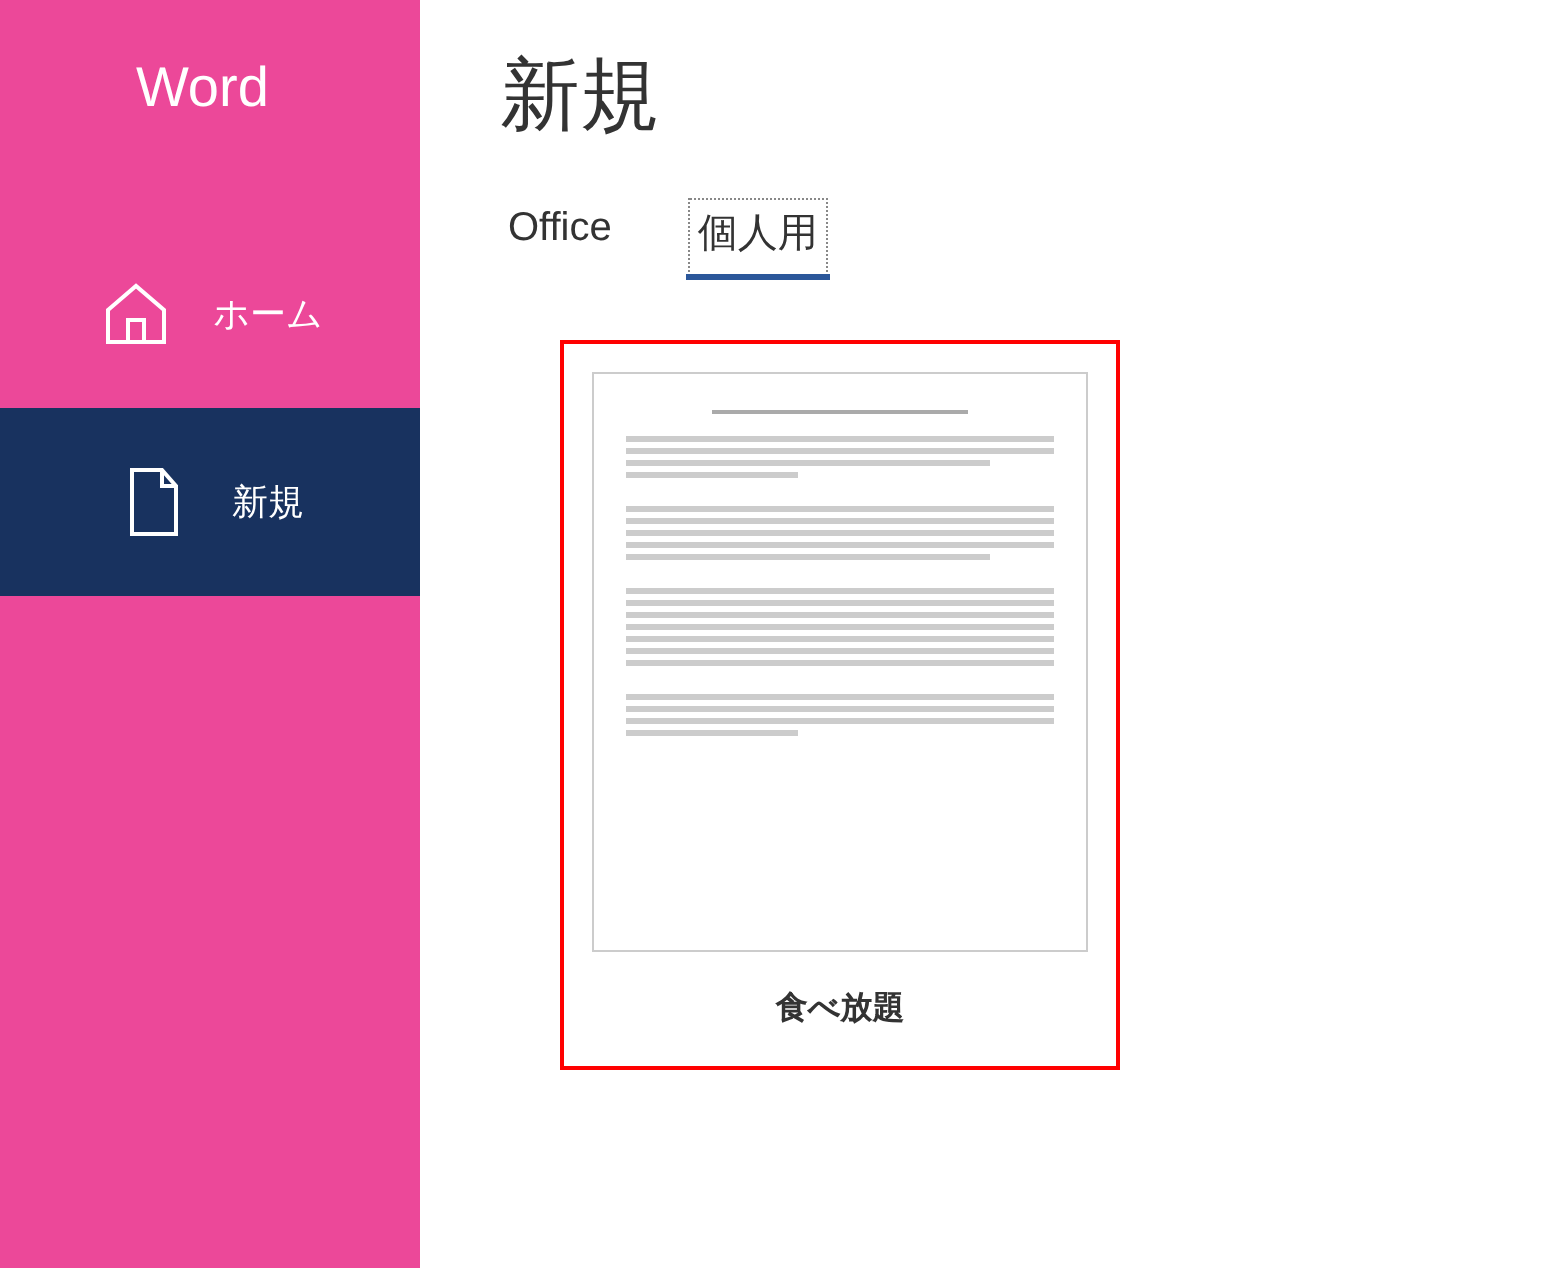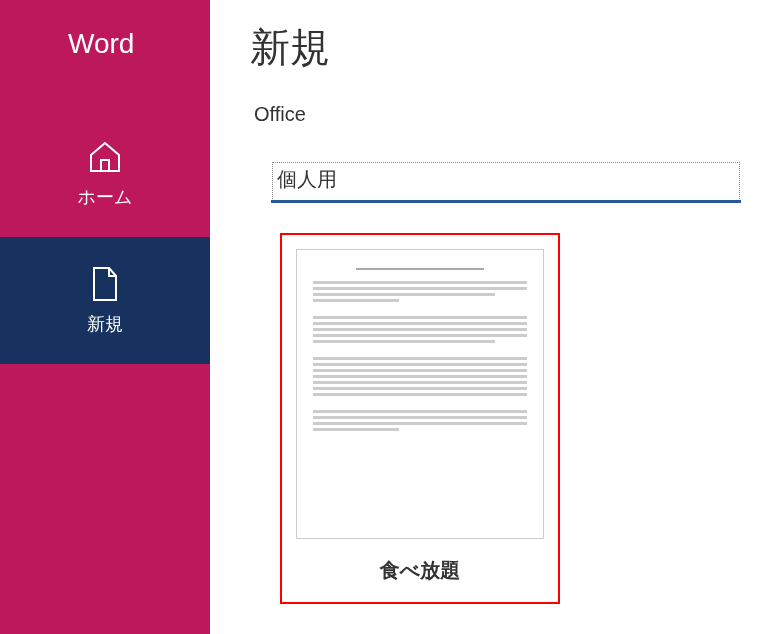--- a/index.html
+++ b/index.html
@@ -13,7 +13,7 @@
     }
     .sidebar {
       width: 210px;
-      background: #be185d;
+      background: #ec4899;
       display: flex;
       flex-direction: column;
       color: #fff;

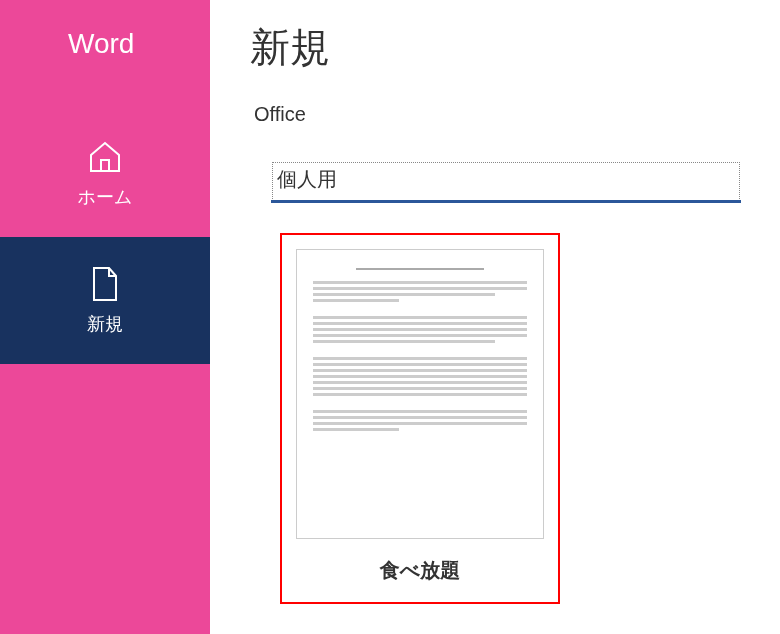--- a/index.html
+++ b/index.html
@@ -63,10 +63,9 @@
     }
     .tabs {
       display: flex;
-      gap: 28px;
+      gap: 16px;
       margin-bottom: 32px;
       padding-left: 2px;
-      flex-direction: column;
     }
     .tab {
       font-size: 20px;

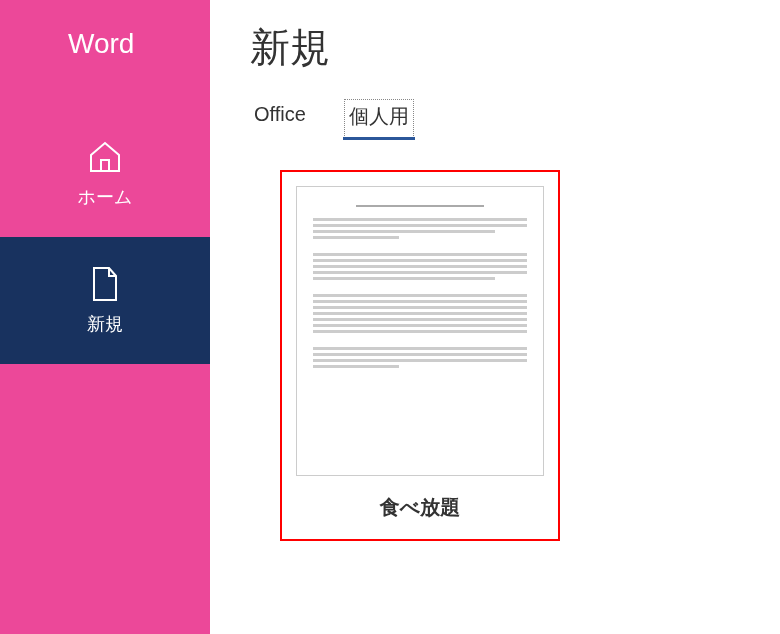--- a/index.html
+++ b/index.html
@@ -26,12 +26,12 @@
     }
     .nav-item {
       display: flex;
-      flex-direction: column;
+      flex-direction: row;
       align-items: center;
       justify-content: center;
       padding: 28px 0;
       cursor: pointer;
-      gap: 9px;
+      gap: 20px;
     }
     .nav-item.active {
       background: #18325f;

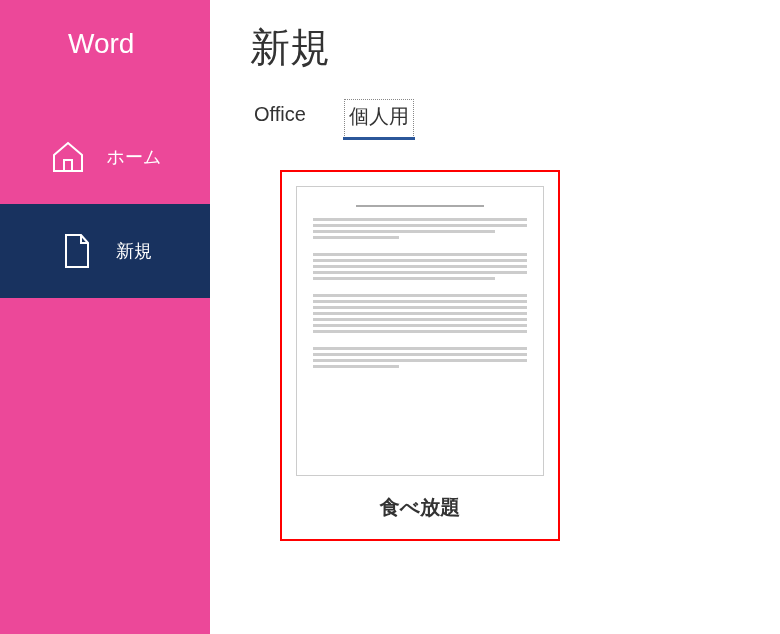--- a/index.html
+++ b/index.html
@@ -123,7 +123,7 @@
     .doc-line.med { width: 85%; }
     .doc-gap { height: 8px; }
     .template-label {
-      font-size: 20px;
+      font-size: 16px;
       font-weight: 600;
       color: #333;
     }

